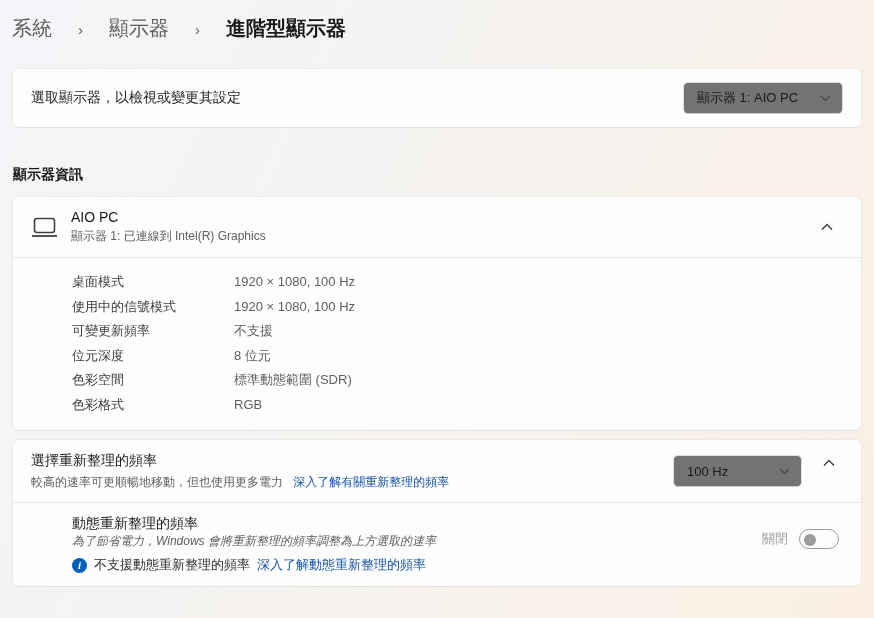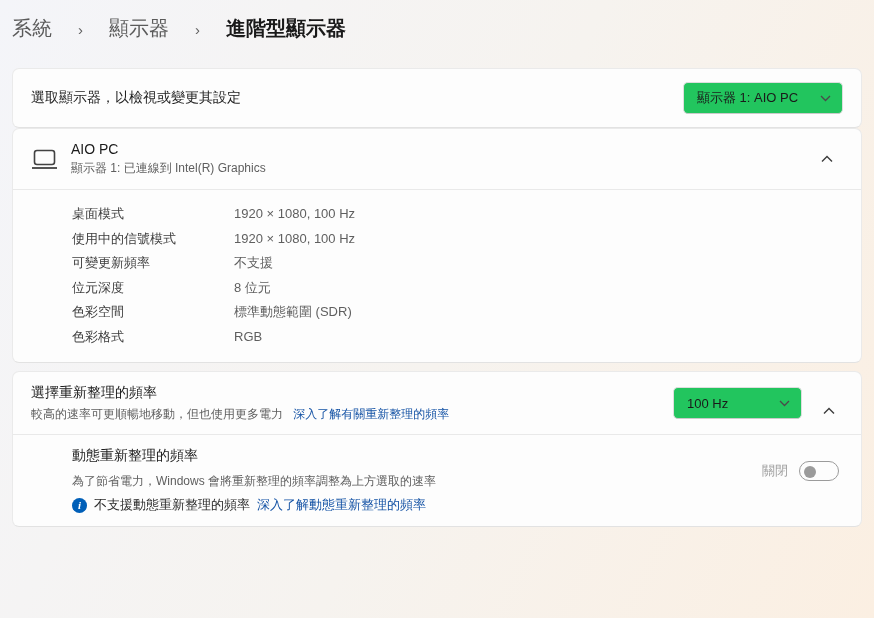--- a/index.html
+++ b/index.html
@@ -30,7 +30,7 @@
   .card-select .lead { font-size:14px; color:#1c1c1c; }
 
   .combo { display:flex; align-items:center; justify-content:space-between; gap:10px;
-           min-width:160px; height:32px; background:#22c55e; border:1px solid #dedede; border-bottom-color:#cacaca;
+           min-width:160px; height:32px; background:#737373; border:1px solid #dedede; border-bottom-color:#cacaca;
            border-radius:5px; padding:0 11px 0 13px; font-size:13px; color:#1a1a1a; cursor:pointer; }
   .combo-small { min-width:129px; }
 

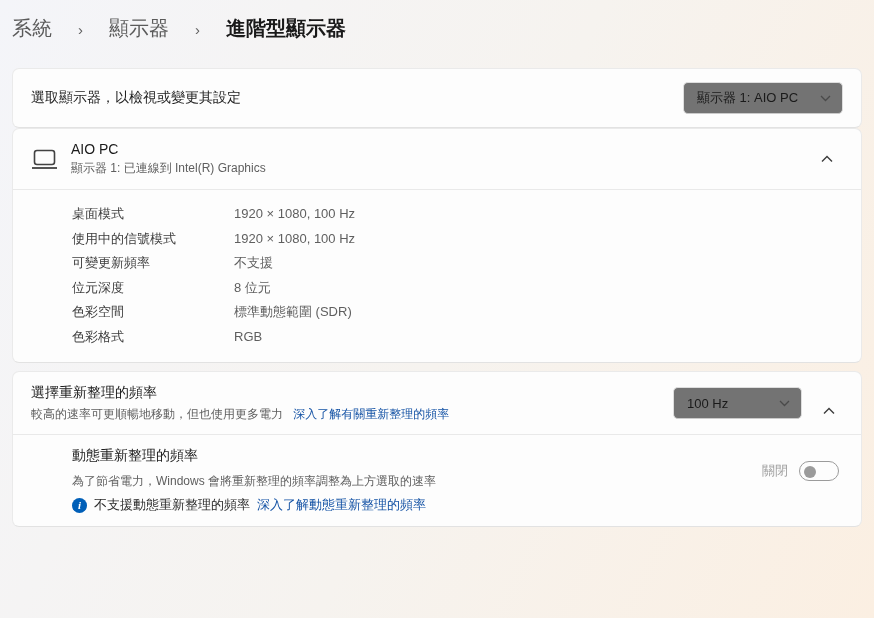--- a/index.html
+++ b/index.html
@@ -99,6 +99,7 @@
     </div>
   </div>
 
+  <div class="section-label">顯示器資訊</div>
 
   <div class="card">
     <div class="expander-header">

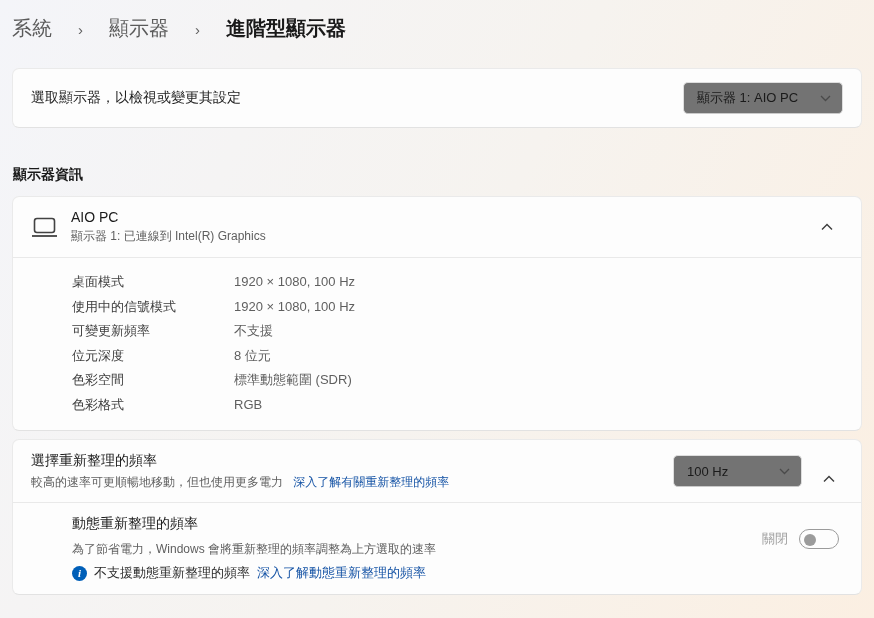--- a/index.html
+++ b/index.html
@@ -55,7 +55,7 @@
   .rr-header { display:flex; align-items:center; height:62px; padding:0 22px 0 18px; }
   .rr-title { font-size:14px; color:#1b1b1b; }
   .rr-sub-text { font-size:12px; color:#5e5e5e; margin-top:4px; }
-  .rr-controls { display:flex; align-items:flex-end; gap:17px; }
+  .rr-controls { display:flex; align-items:flex-start; gap:17px; }
   .chev-btn { background:none; border:none; cursor:pointer; display:flex; align-items:center; padding:4px; }
 
   .rr-dynamic { display:flex; align-items:flex-start; padding:10px 22px 12px 59px; }

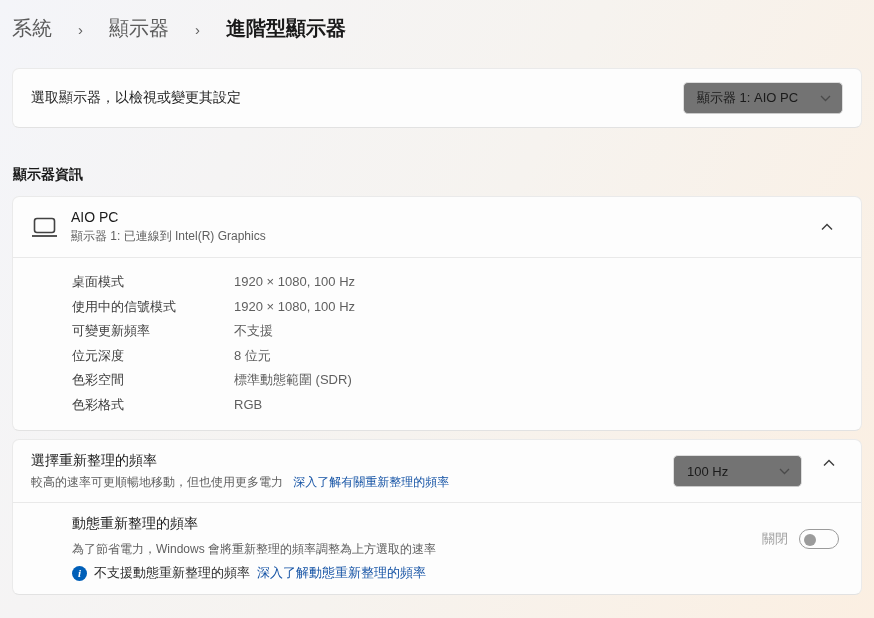--- a/index.html
+++ b/index.html
@@ -60,7 +60,7 @@
 
   .rr-dynamic { display:flex; align-items:flex-start; padding:10px 22px 12px 59px; }
   .dyn-title { font-size:14px; color:#1b1b1b; margin-top:2px; }
-  .dyn-sub { font-size:12px; color:#5e5e5e; margin-top:8px; }
+  .dyn-sub { font-size:12px; color:#5e5e5e; margin-top:0;font-style:italic; }
   .info-row { display:flex; align-items:center; gap:7px; margin-top:6px; font-size:13px; color:#2c2c2c; }
   .info-icon { width:15px; height:15px; border-radius:50%; background:#005fb8; color:#fff;
                font-family:"Liberation Serif",serif; font-style:italic; font-weight:700; font-size:11px;

